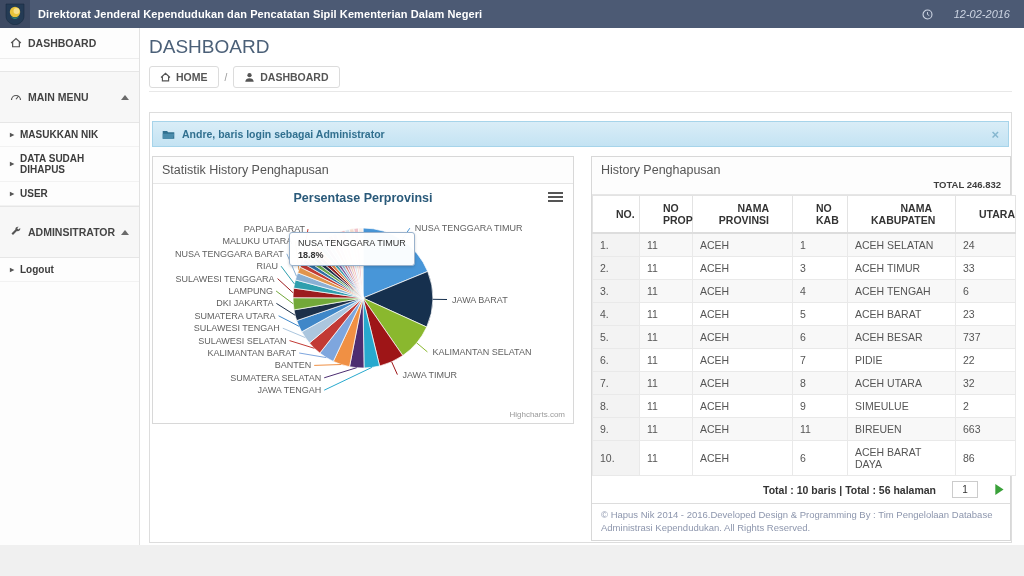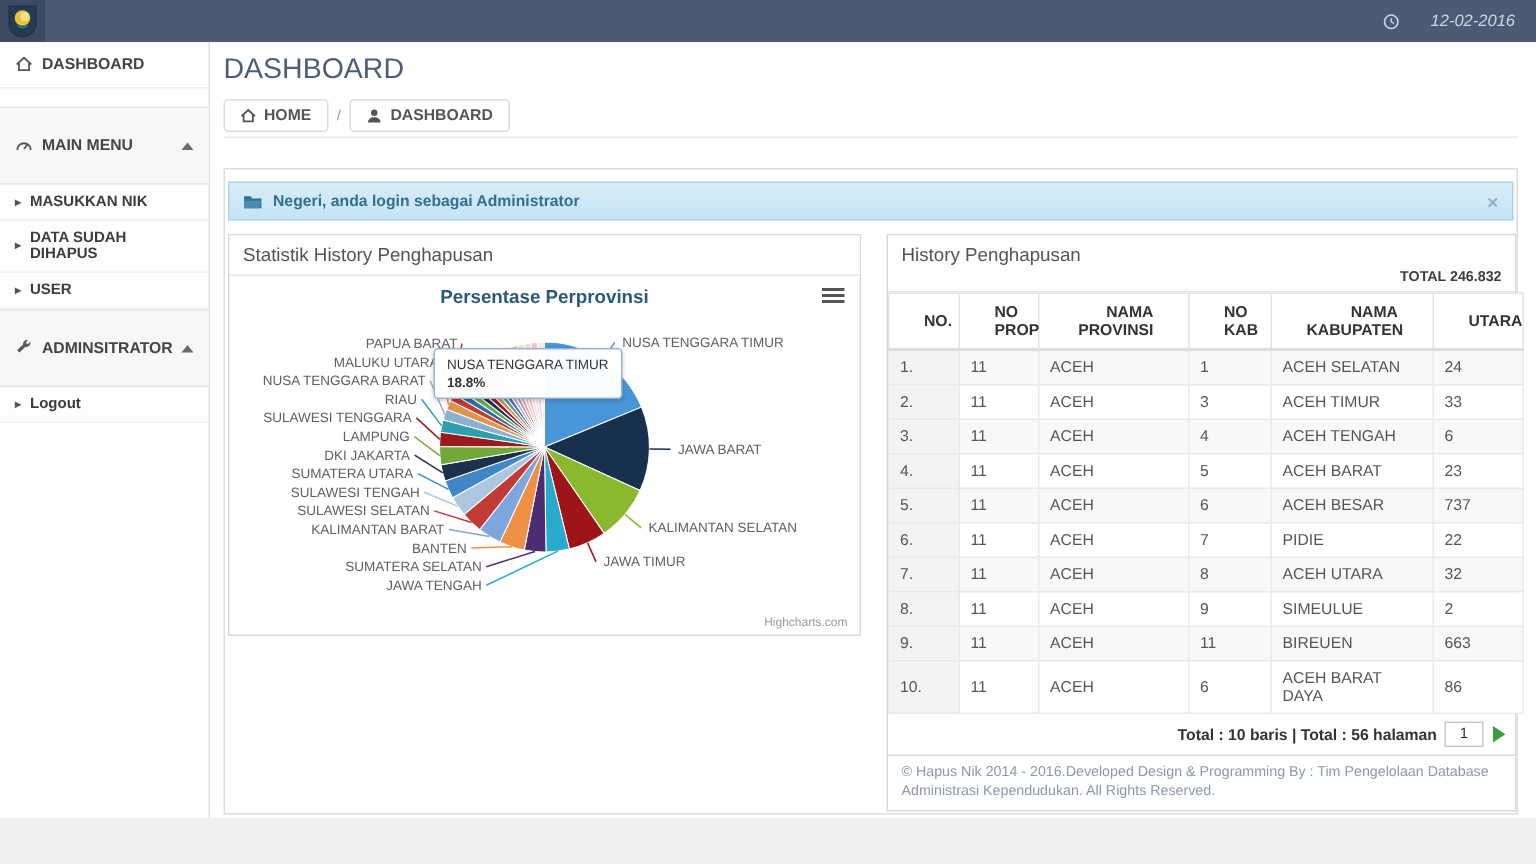--- a/index.html
+++ b/index.html
@@ -83,6 +83,7 @@
         <circle cx="11.5" cy="8" r="3" fill="#f6e08a"></circle>
       </svg>
     </div>
+    <span class="brand">Direktorat Jenderal Kependudukan dan Pencatatan Sipil Kementerian Dalam Negeri</span>
     <div class="nav-right">
       <svg width="11" height="11" viewBox="0 0 16 16">
         <circle cx="8" cy="8" r="6.5" fill="none" stroke="#cdd5e3" stroke-width="1.6"></circle>

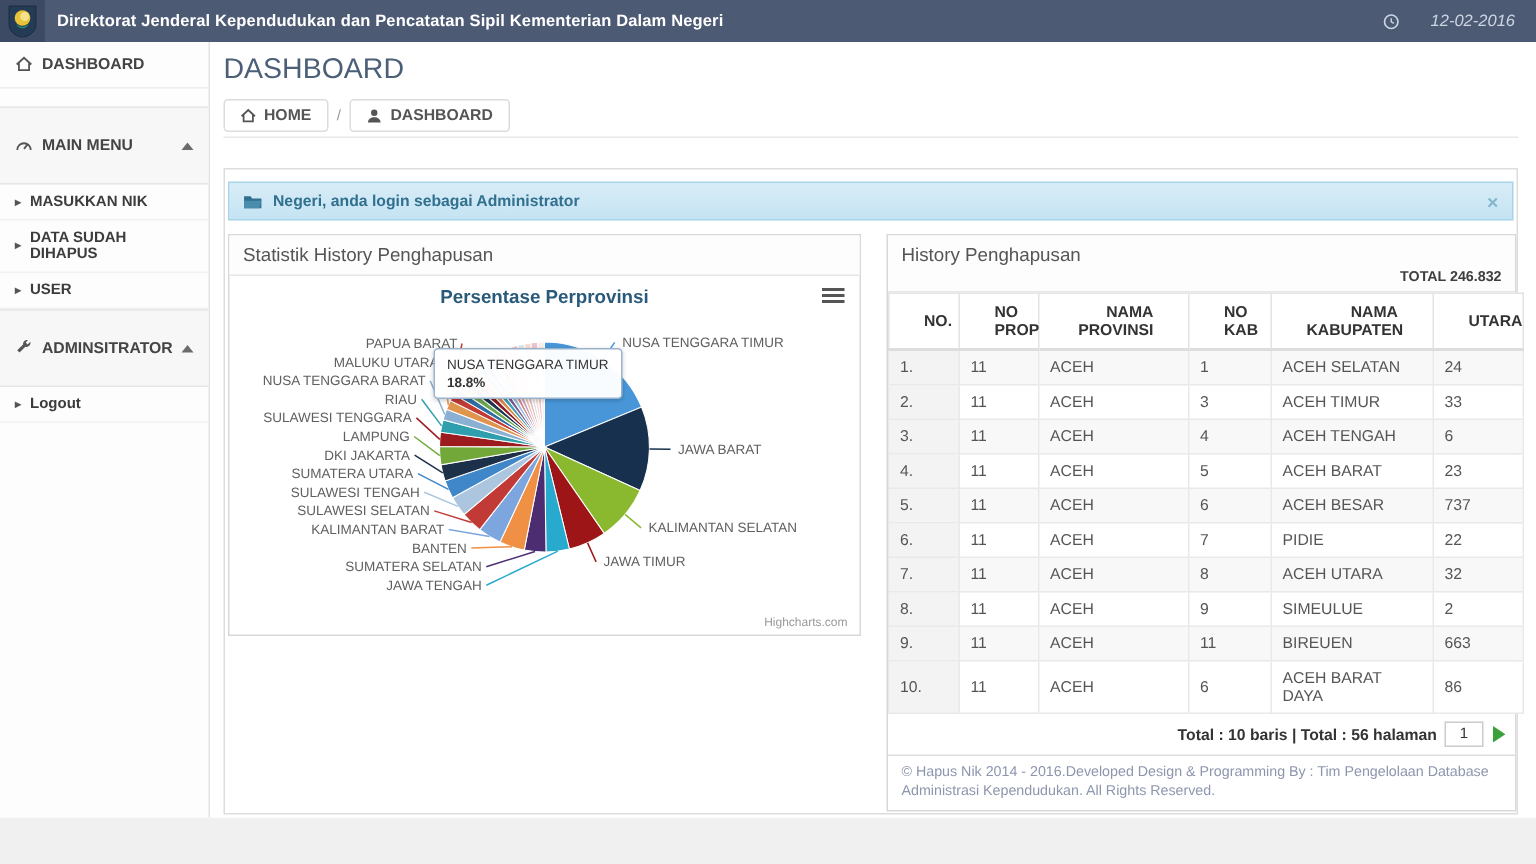--- a/index.html
+++ b/index.html
@@ -162,7 +162,7 @@
           <path d="M1 2h6l1.5 2H17v9H1z" fill="#31708f"></path>
           <path d="M1 6h16l-2 7H1z" fill="#4a8cab"></path>
         </svg>
-        <span>Negeri, anda login sebagai Administrator</span>
+        <span>Andre, baris login sebagai Administrator</span>
         <span class="close">×</span>
       </div>
 

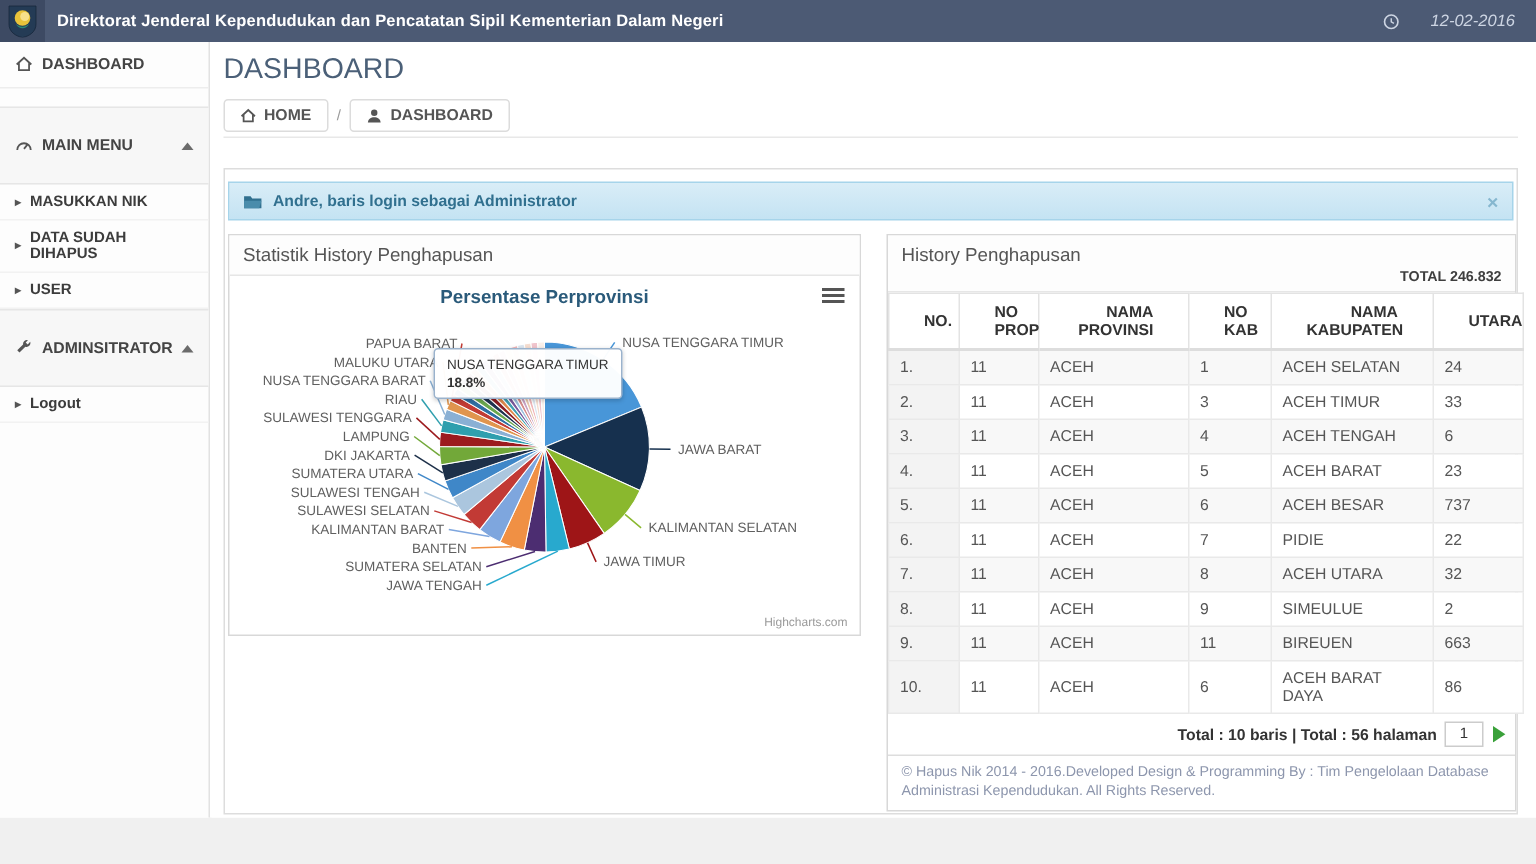--- a/index.html
+++ b/index.html
@@ -65,7 +65,7 @@
   .grid td { padding:5px 7px; border:1px solid #e9e9e9; background:#fff; }
   .grid tbody tr:nth-child(odd) td { background:#f8f8f8; }
   .grid td:first-child { background:#f3f3f3 !important; }
-  .pager { display:flex; justify-content:flex-end; align-items:center; gap:5px; padding:5px 6px 0 0; font-size:10.5px; font-weight:bold; color:#333; }
+  .pager { display:flex; justify-content:flex-end; align-items:center; gap:16px; padding:5px 6px 0 0; font-size:10.5px; font-weight:bold; color:#333; }
   .pager input { width:26px; height:17px; border:1px solid #cccccc; text-align:center; font-size:10px; color:#333; }
   .panel-footer { position:absolute; left:0; right:0; bottom:0; border-top:1px solid #ddd; background:#fff; padding:5px 9px; font-size:9.5px; color:#8d96ad; line-height:1.35; }
 </style>

